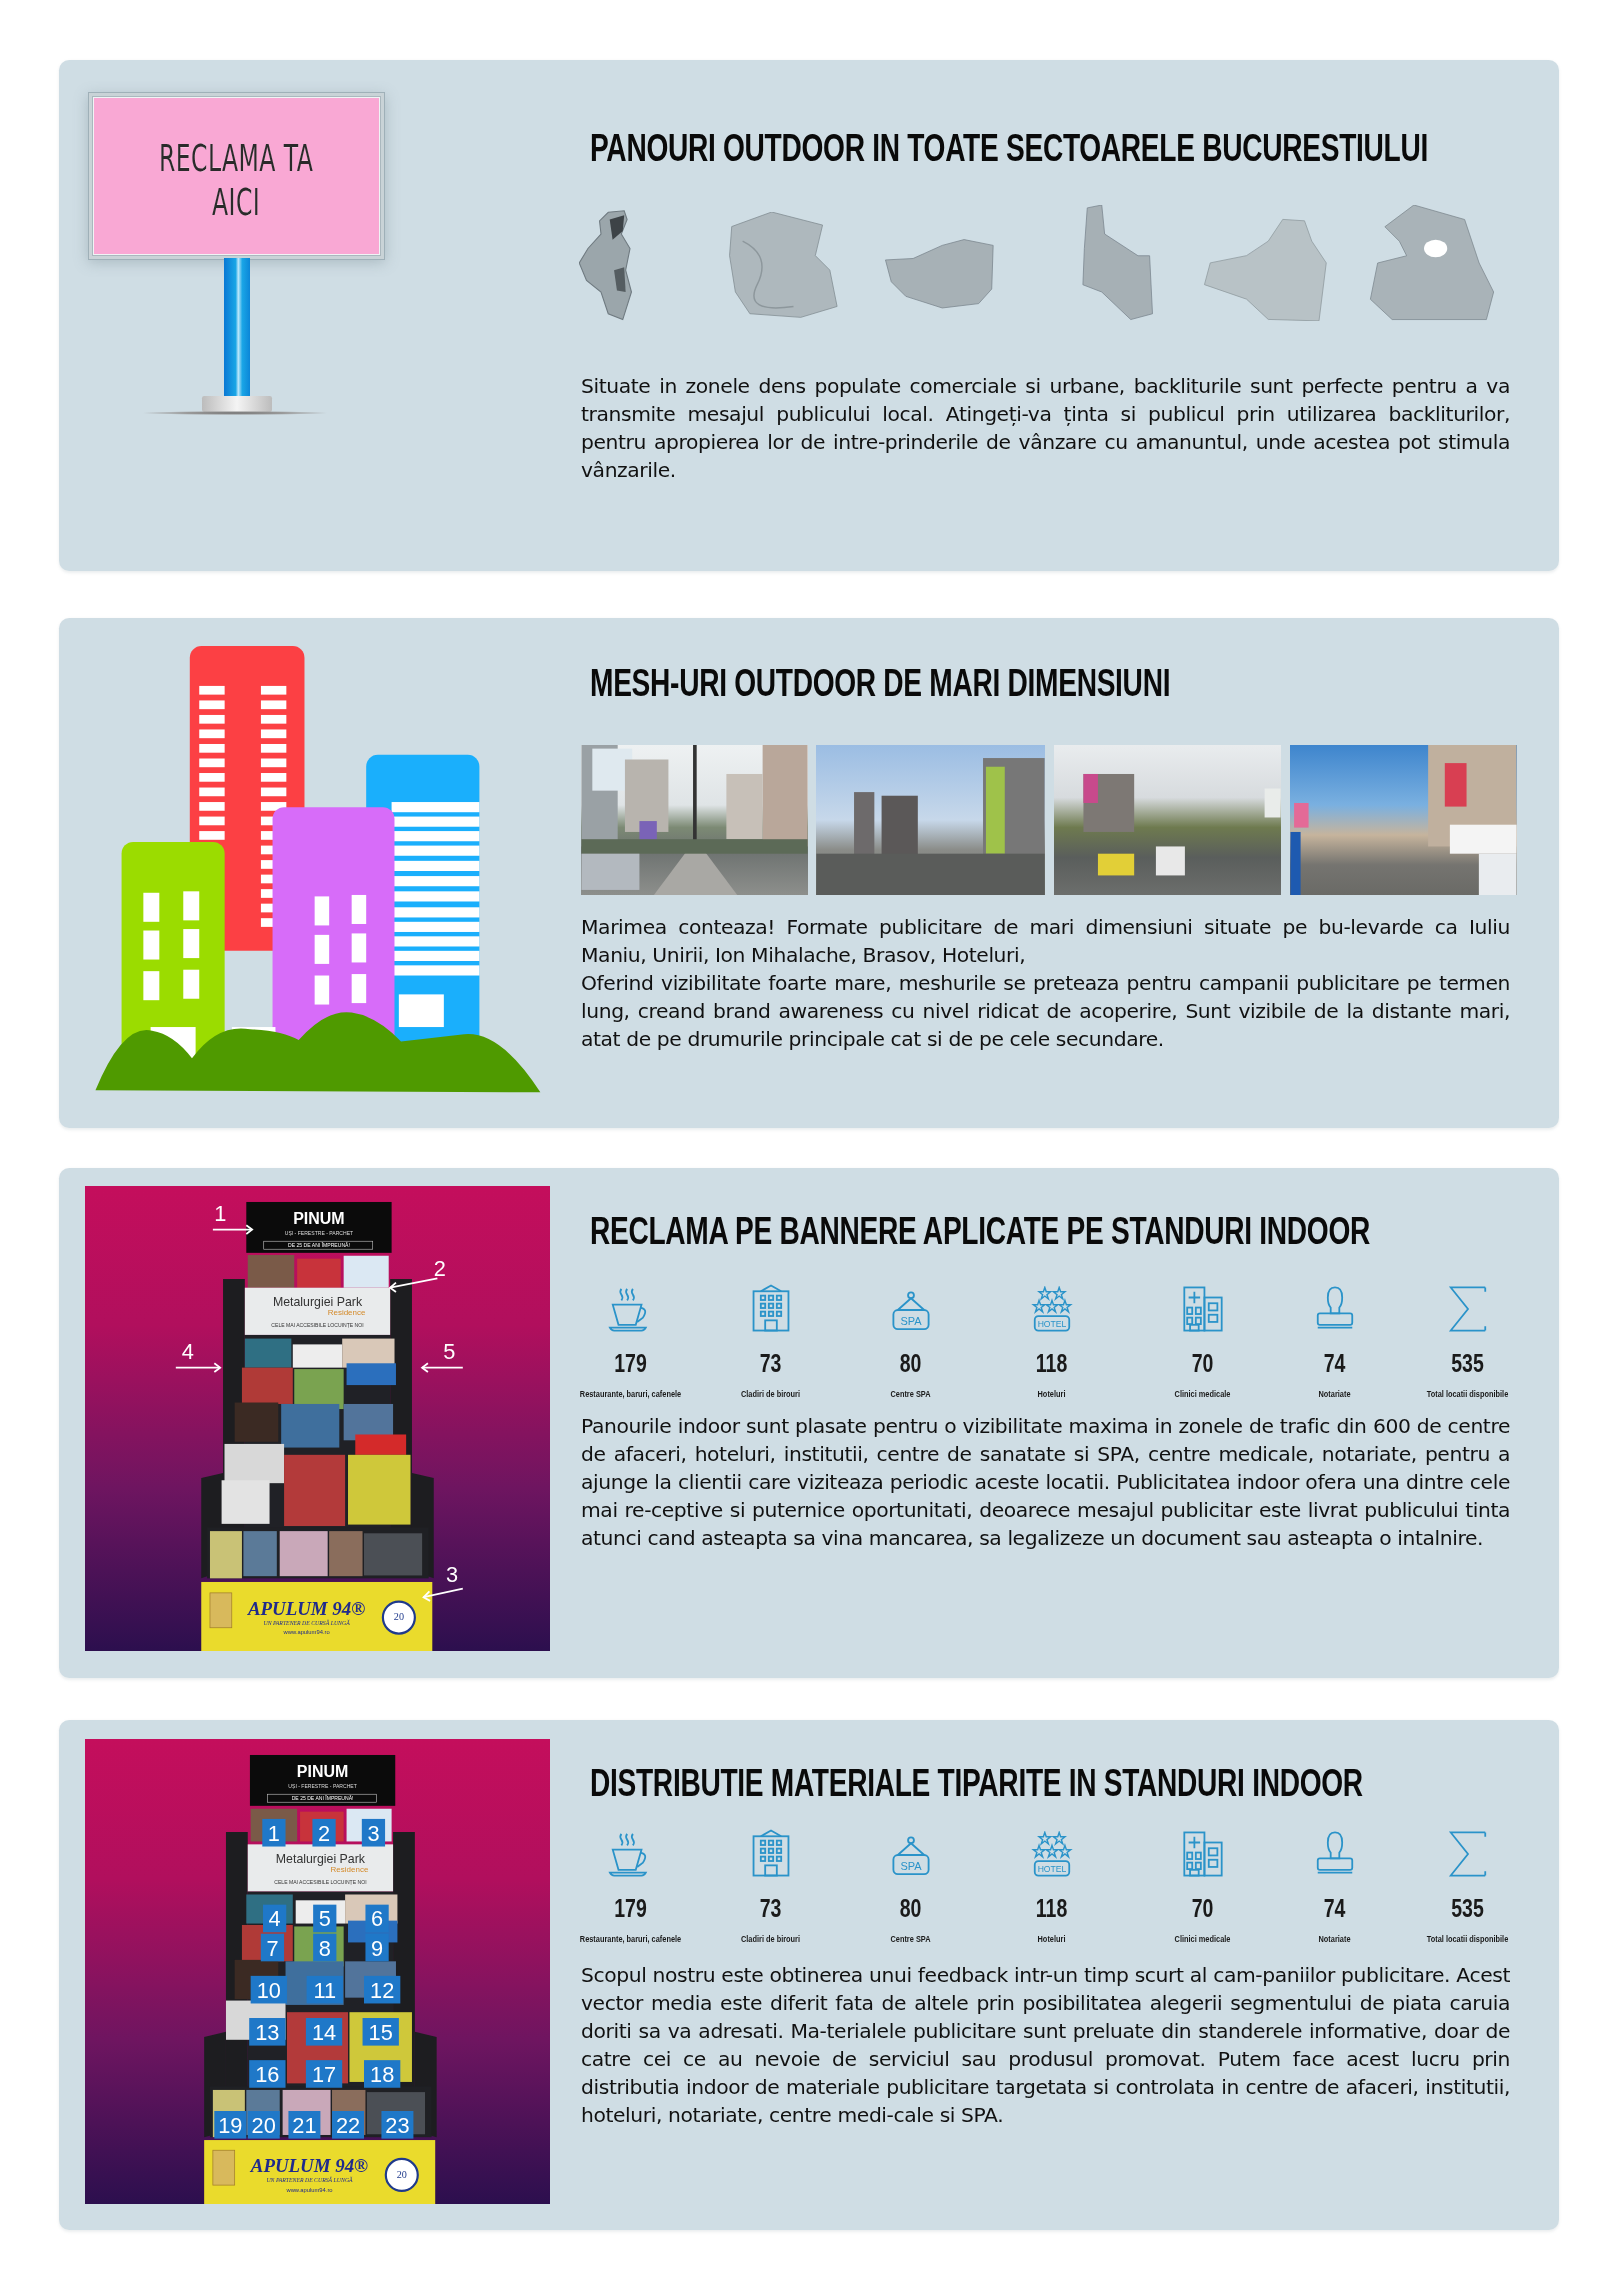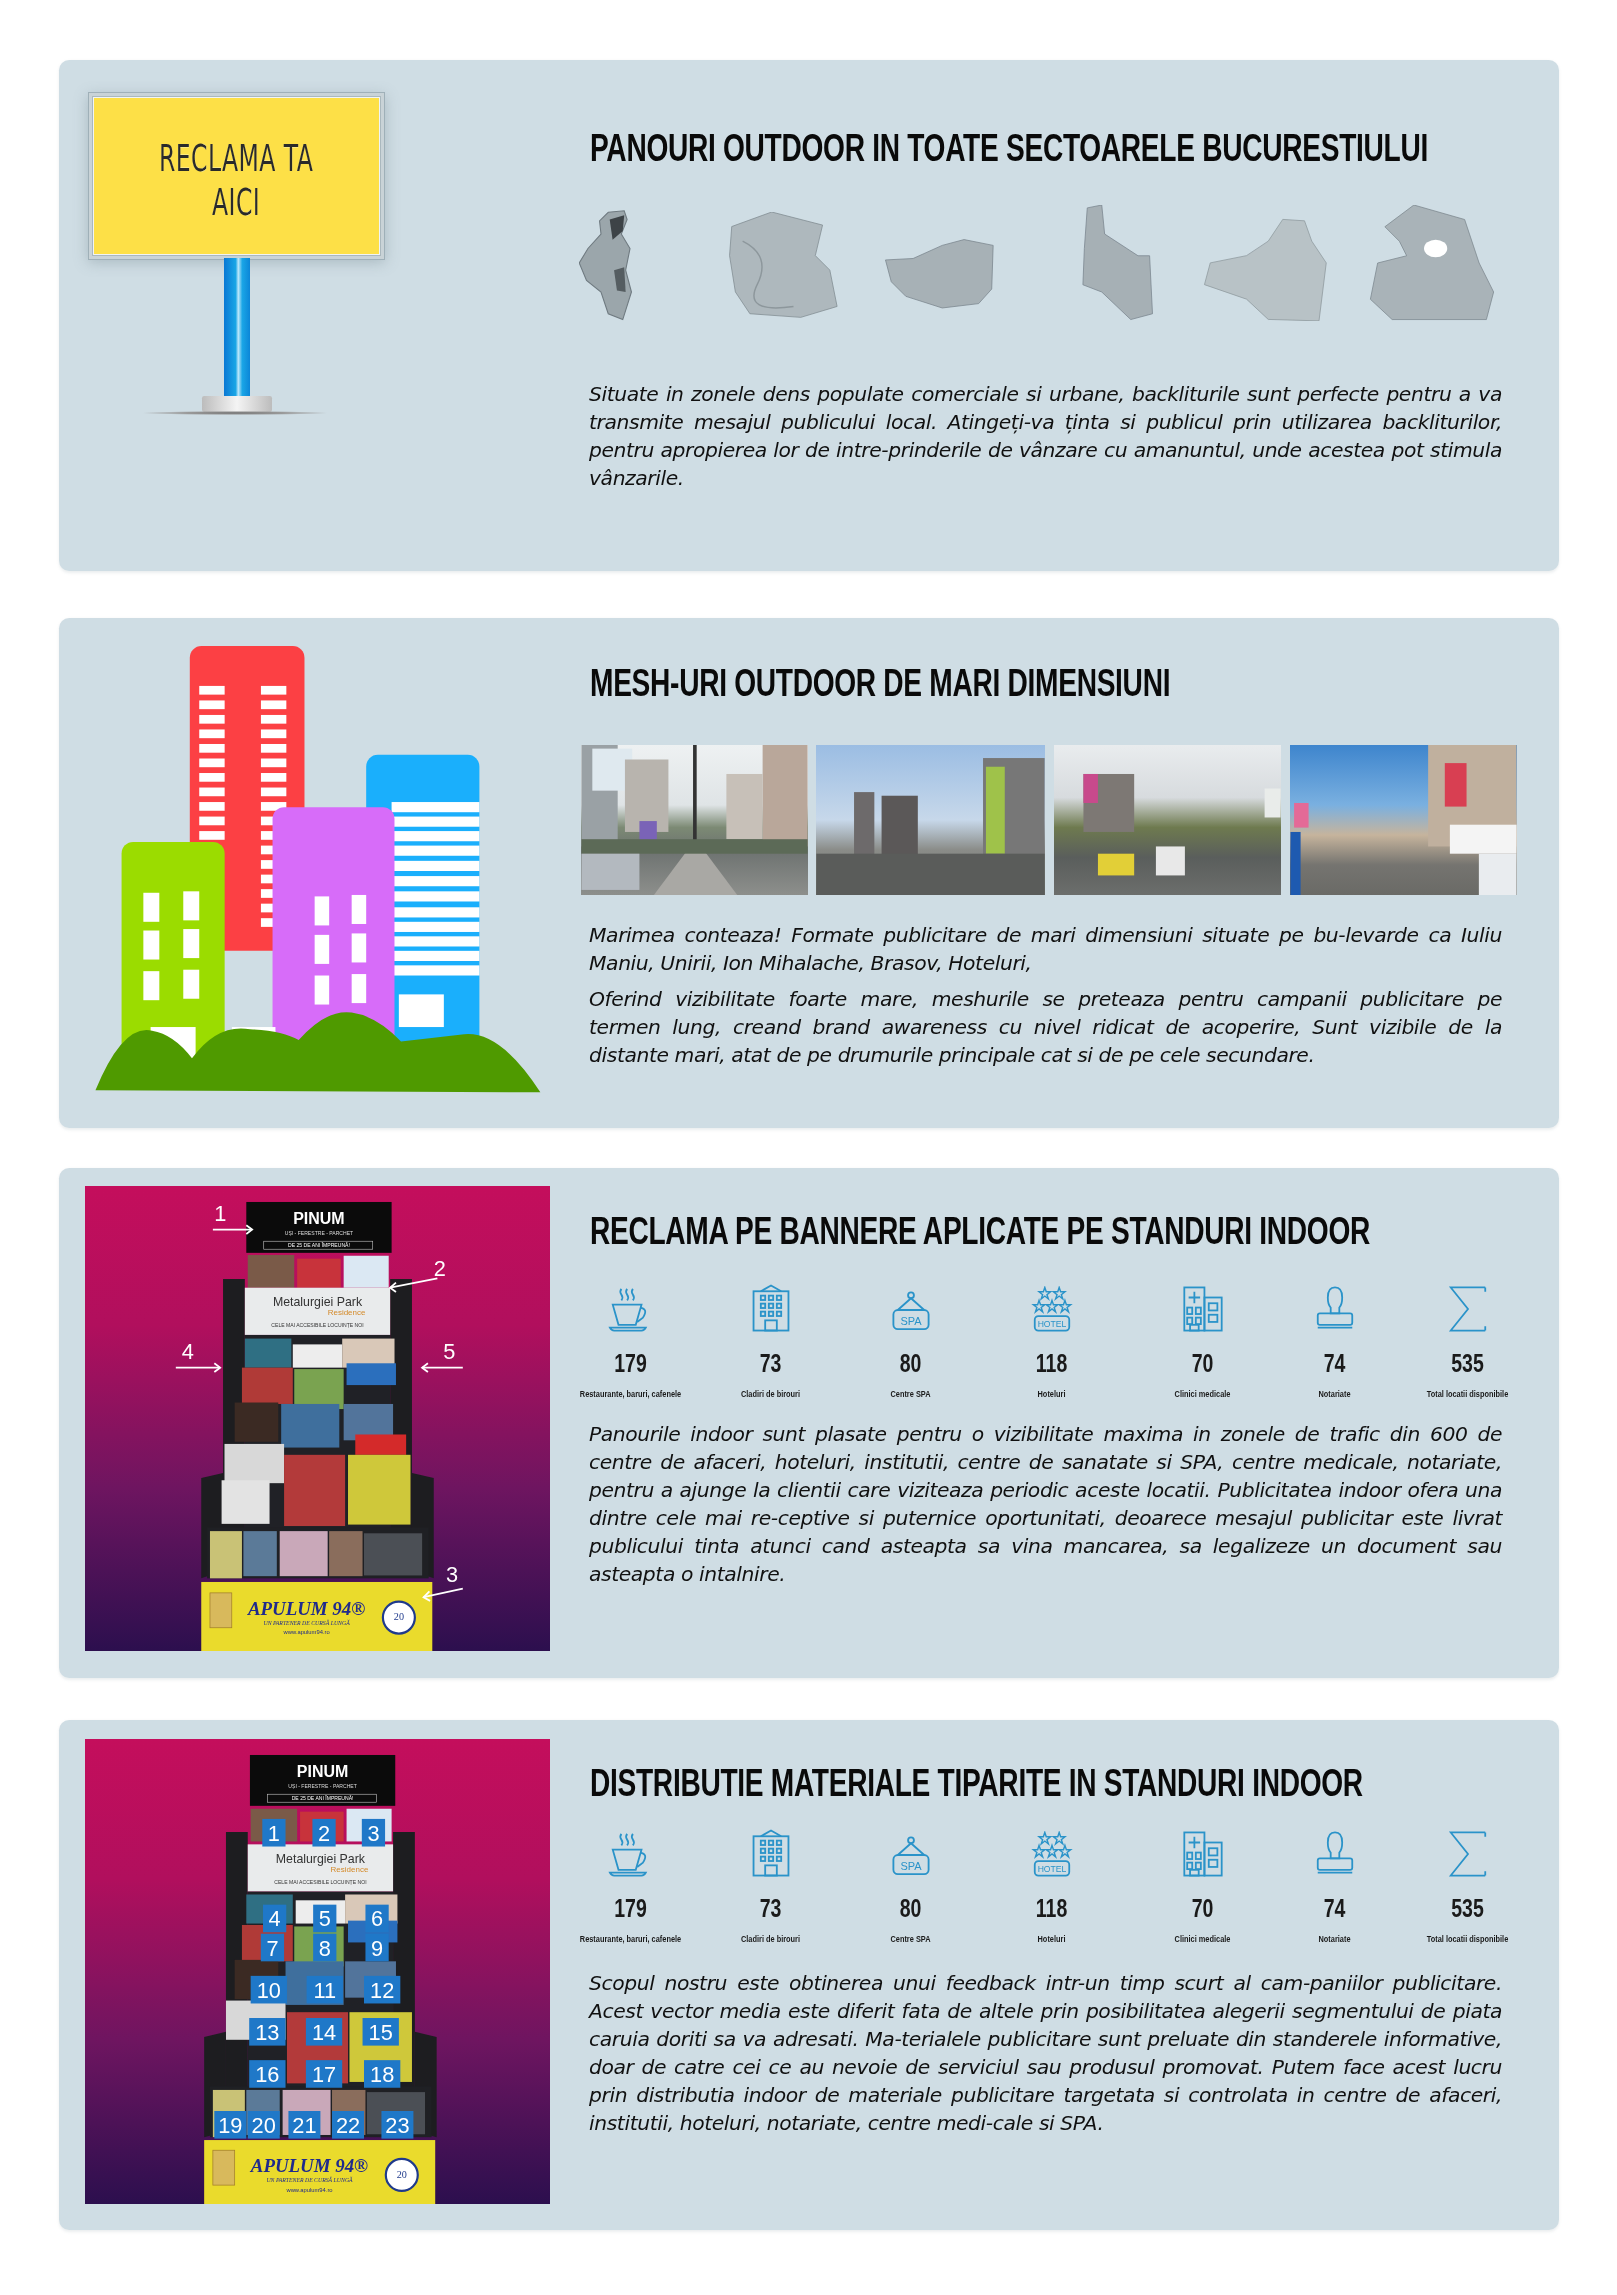--- a/index.html
+++ b/index.html
@@ -26,7 +26,7 @@
   
   .billboard-frame { position:absolute; left:88px; top:92px; width:295px; height:166px;
     background:#c9d3d7; border:0.7px solid #9fb0b8; box-shadow:0 2.9px 13px rgba(100,120,130,0.35); }
-  .billboard-panel { position:absolute; left:4.4px; top:4.4px; right:4.4px; bottom:4.4px; background:#fde047;
+  .billboard-panel { position:absolute; left:4.4px; top:4.4px; right:4.4px; bottom:4.4px; background:#f9a8d4;
     border:0.7px solid #f0f4f5; outline:0.7px solid #aab8be;padding-left:26px; }
   .billboard-text { position:absolute; left:0; right:0; top:38px; text-align:center;
     font-family:"DejaVu Sans", sans-serif; font-weight:200; font-size:38px; color:#2a2a2a;

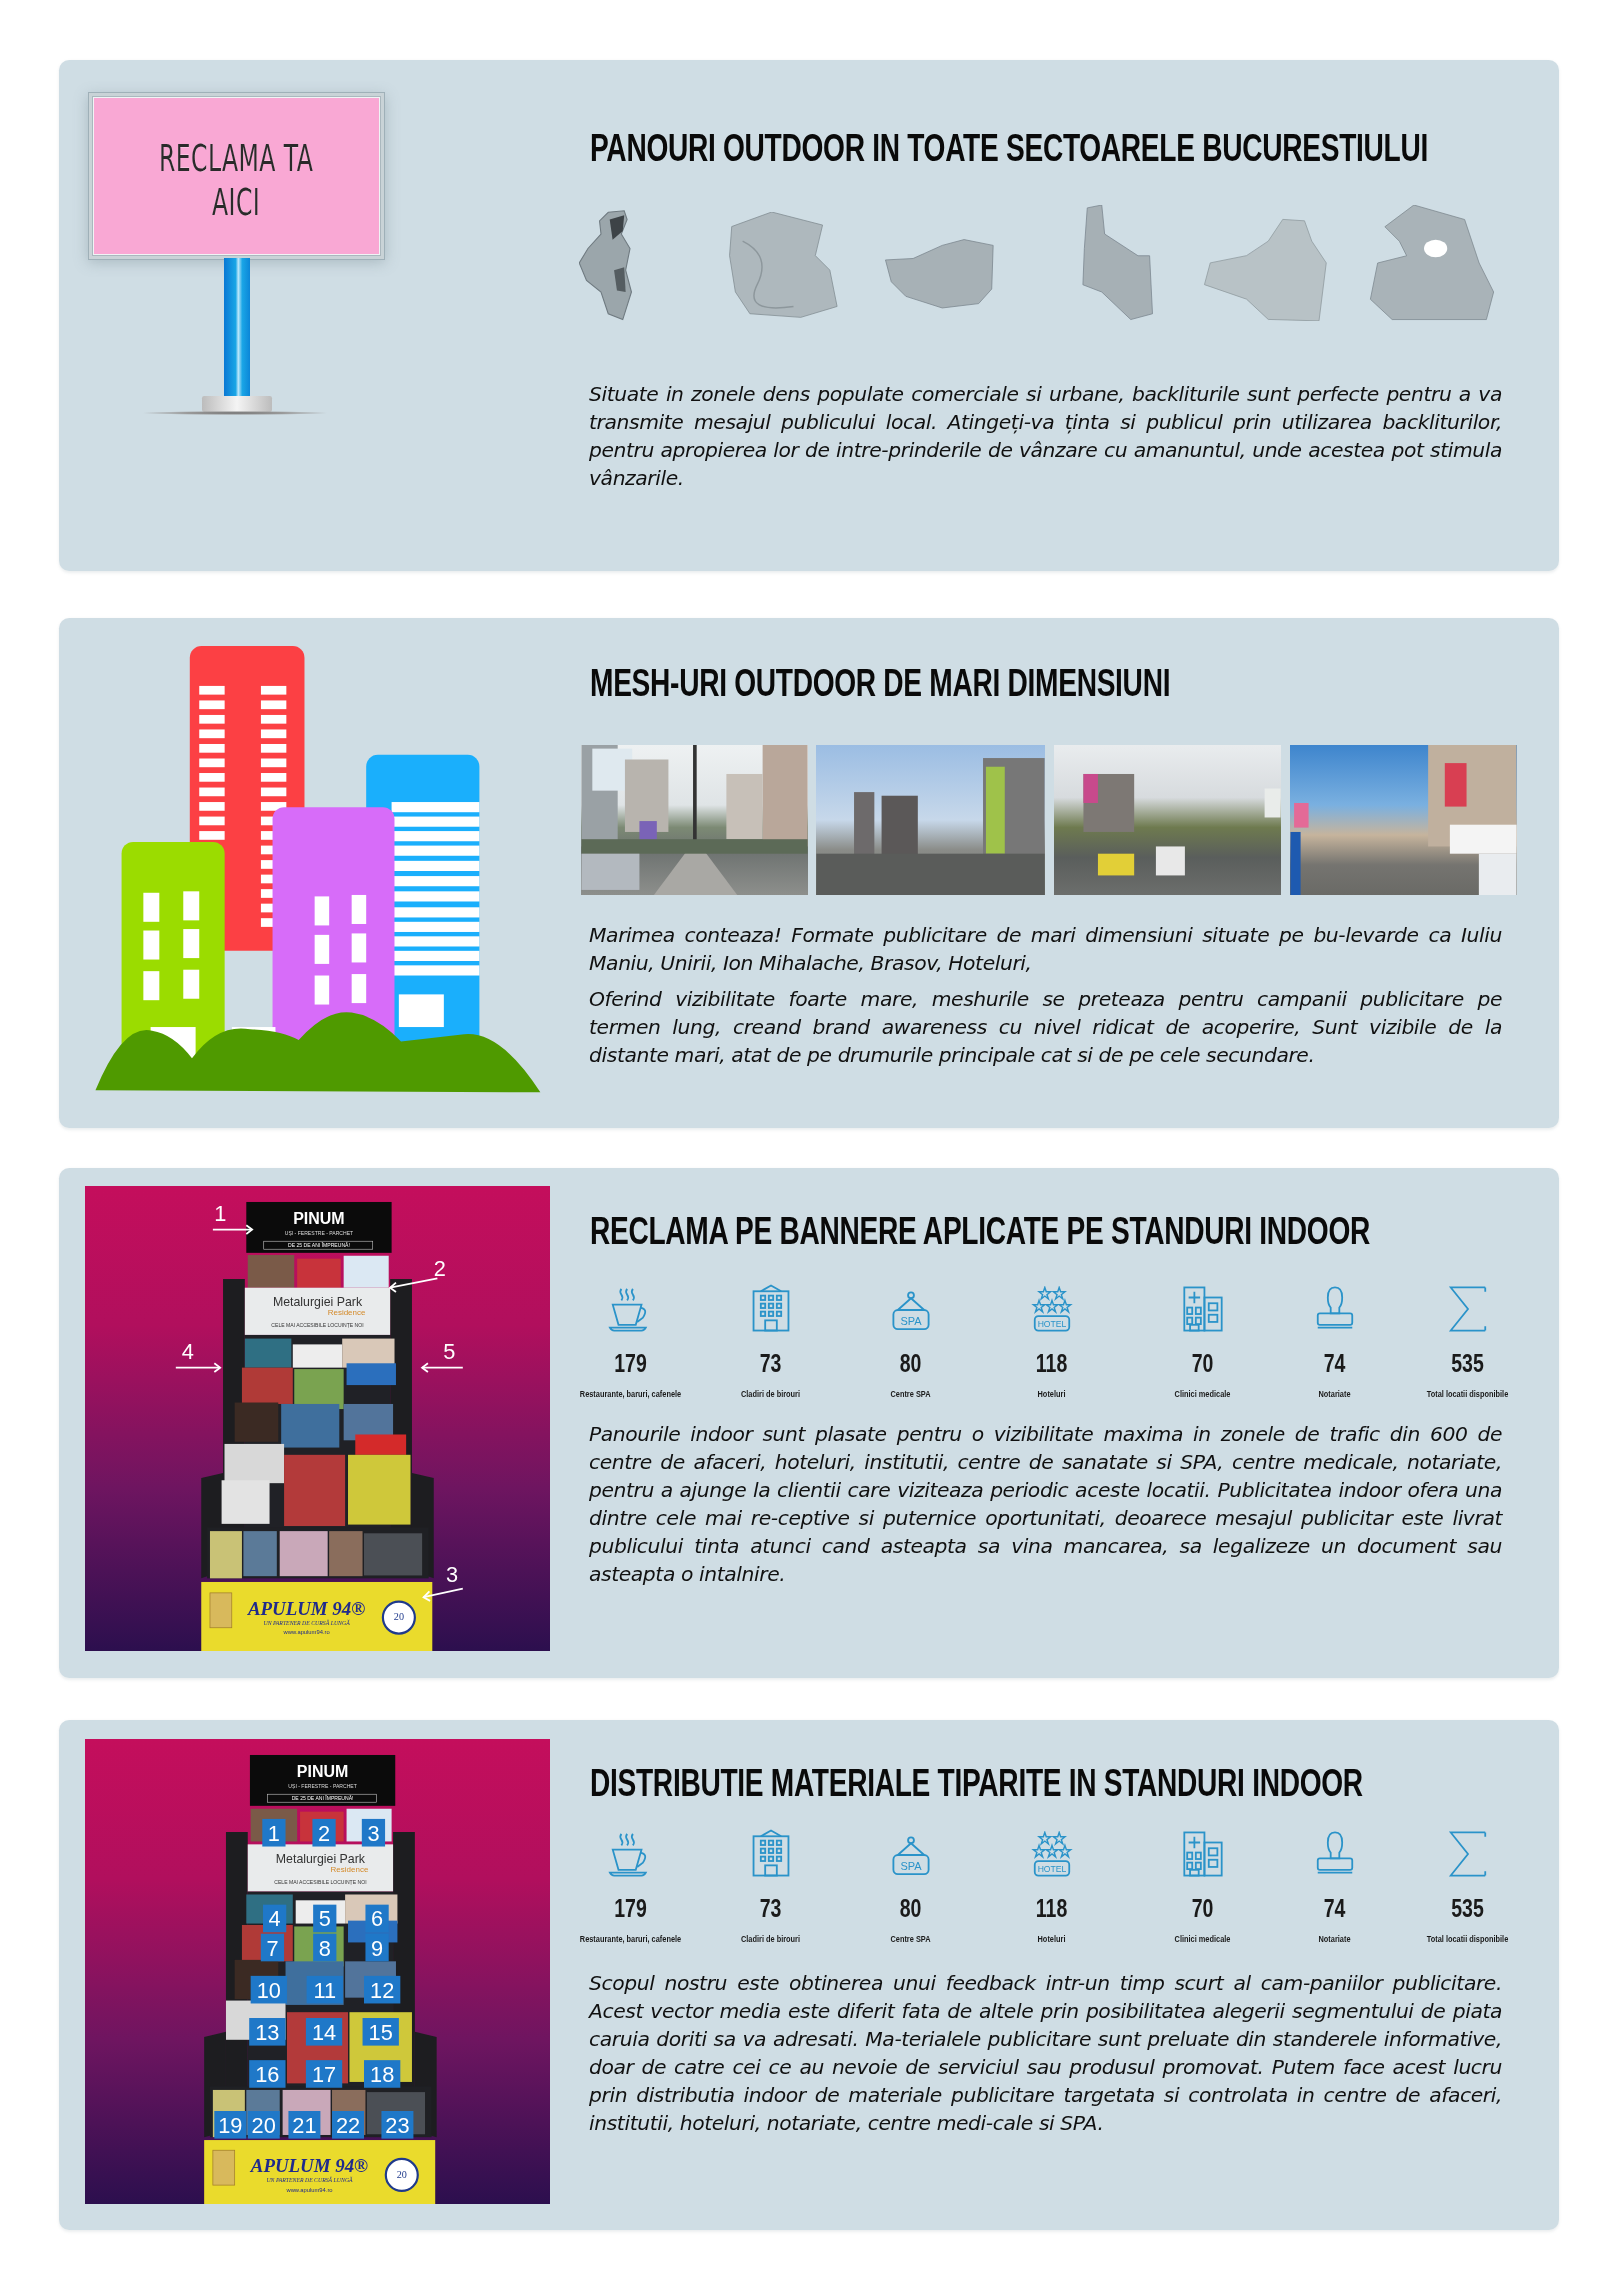--- a/index.html
+++ b/index.html
@@ -21,7 +21,7 @@
     font-size:20.3px; line-height:28px; text-align:justify; color:#111;
     letter-spacing:-0.4px;
   }
-  .body-text p { margin:8px;font-style:italic; }
+  .body-text p { margin:0; }
 
   
   .billboard-frame { position:absolute; left:88px; top:92px; width:295px; height:166px;

